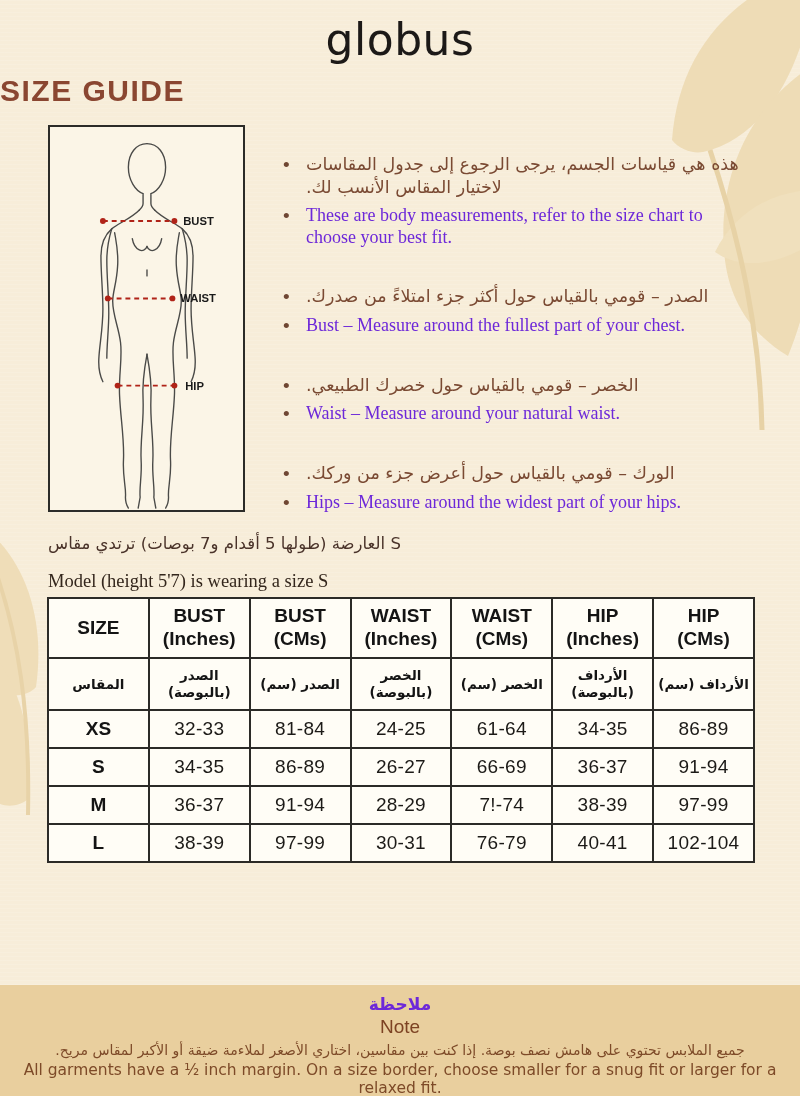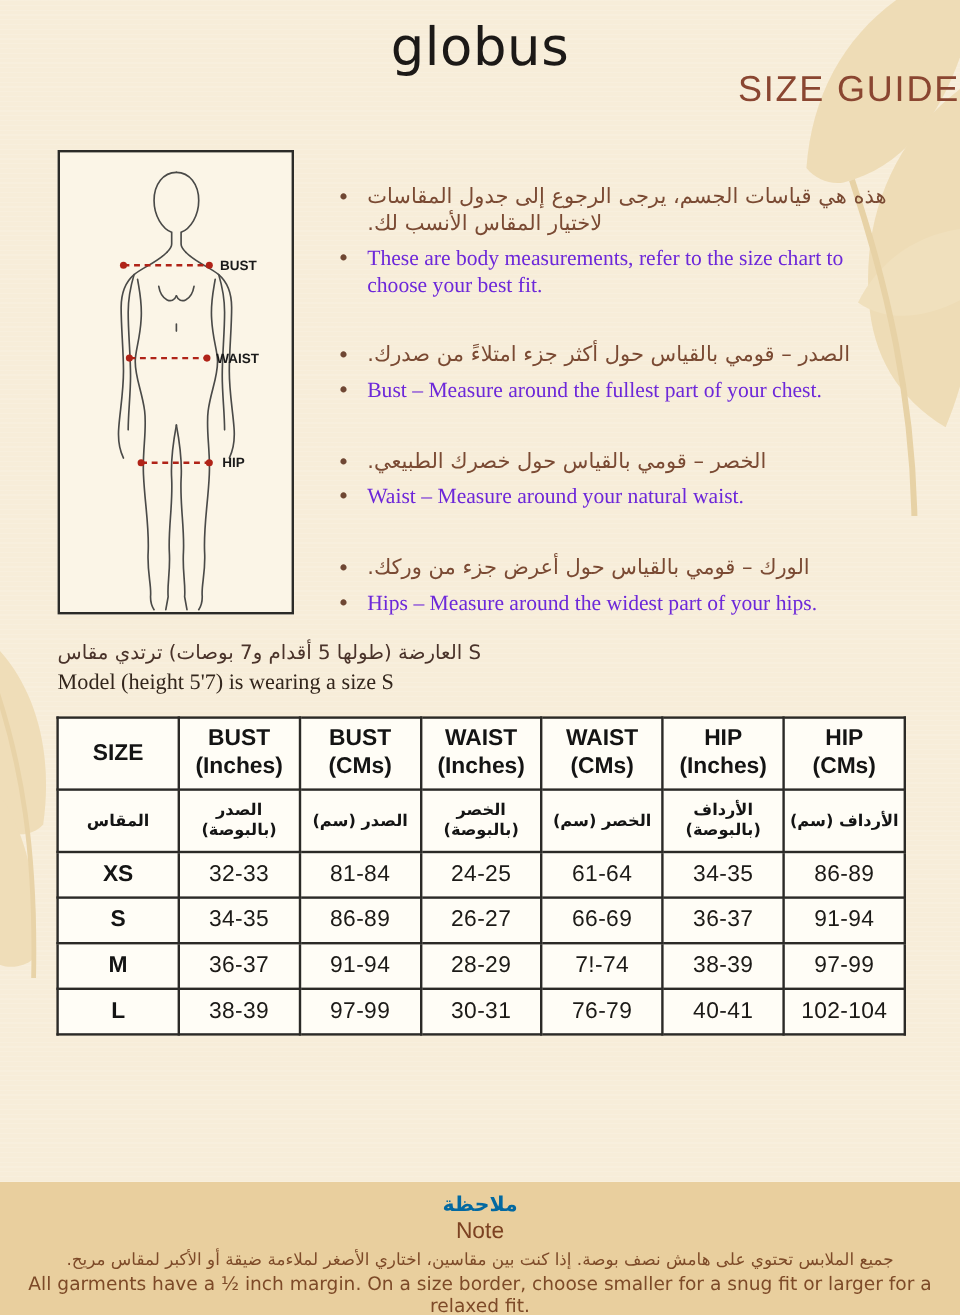--- a/index.html
+++ b/index.html
@@ -23,8 +23,8 @@
     color:#1c1917;letter-spacing:.5px;line-height:1.1;
   }
   .page-title{
-    position:absolute;top:58px;left:0;width:100%;text-align:right;
-    font-size:30px;font-weight:normal;color:#8a4631;letter-spacing:1.5px;
+    position:absolute;top:74px;left:0;width:100%;text-align:left;
+    font-size:30px;font-weight:bold;color:#8a4631;letter-spacing:1.5px;
   }
 
   .figure-box{

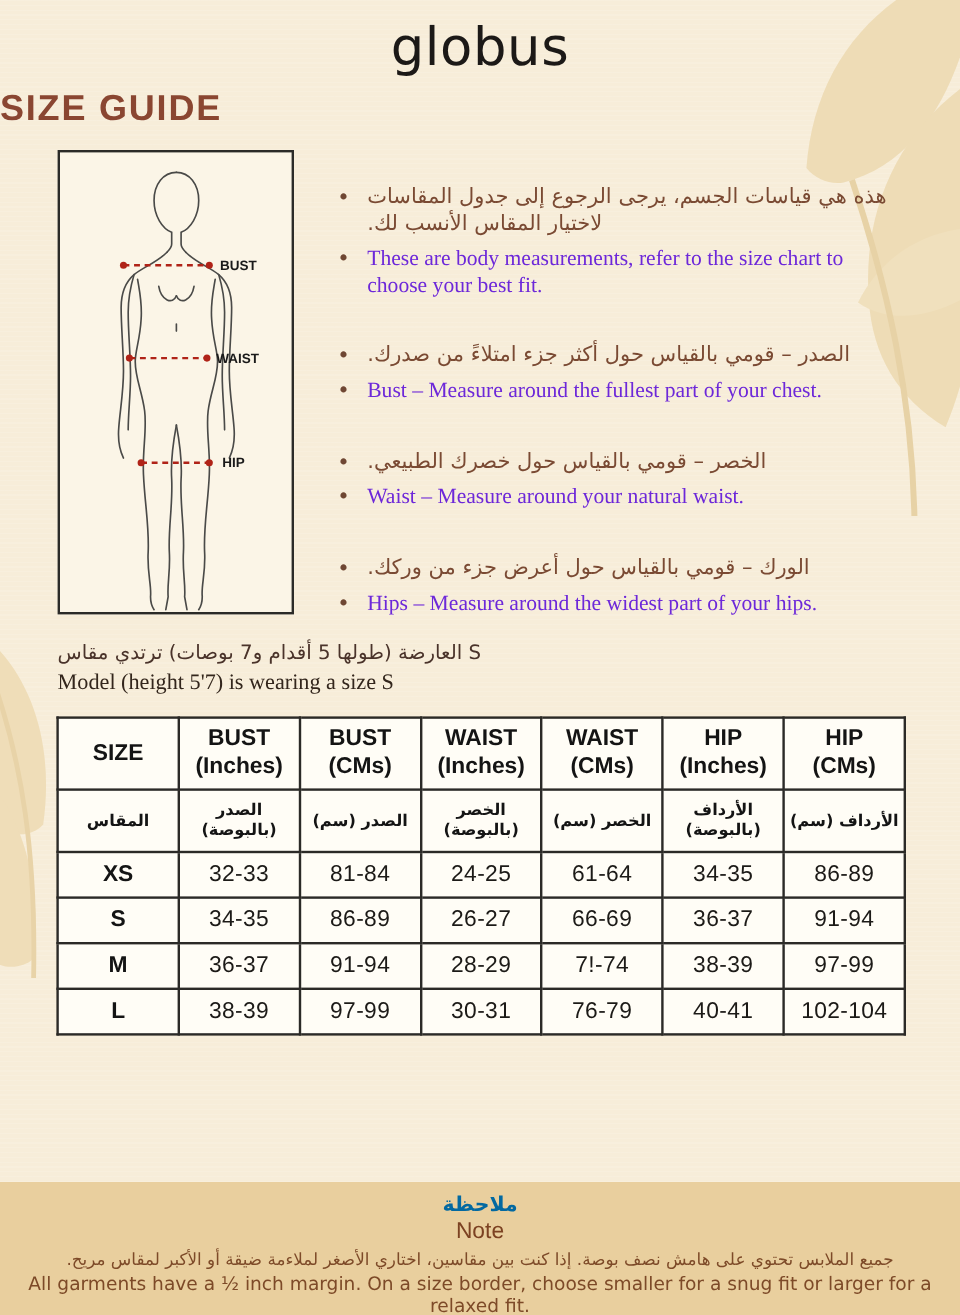--- a/index.html
+++ b/index.html
@@ -51,7 +51,7 @@
     font-family:"DejaVu Sans",sans-serif;font-size:16.5px;color:#4a332a;line-height:1.35;
   }
   .model-en{
-    font-family:"Liberation Serif",serif;font-size:18.5px;color:#33261c;line-height:1.3;margin-top:2px;
+    font-family:"Liberation Serif",serif;font-size:18.5px;color:#33261c;line-height:1.3;margin-top:14px;
   }
 
   table.size-table{

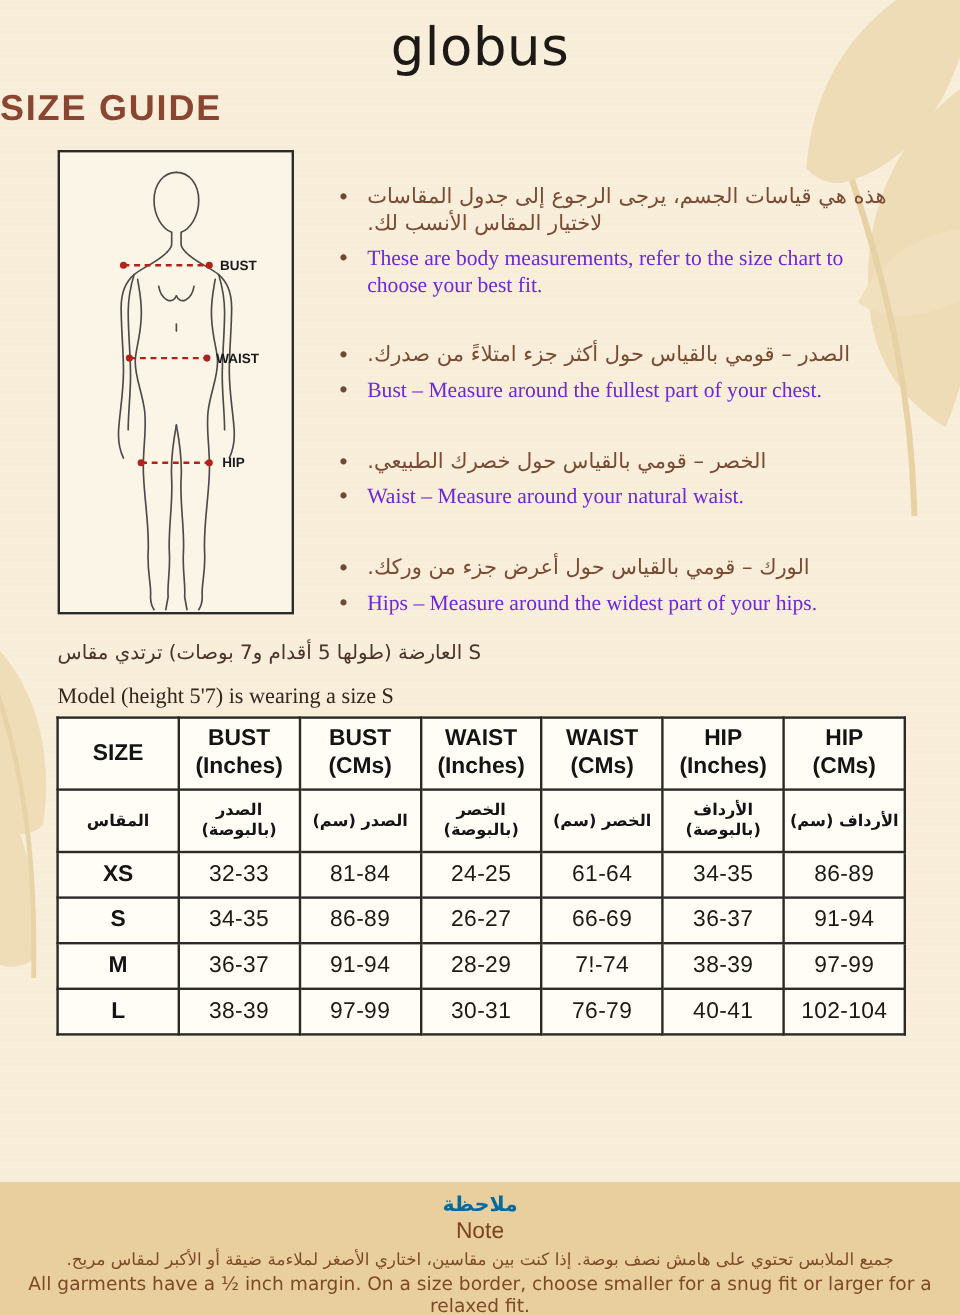--- a/index.html
+++ b/index.html
@@ -76,7 +76,7 @@
     background:#e9cf9e;text-align:center;
   }
   .note-title-ar{
-    margin-top:9px;font-family:"DejaVu Sans",sans-serif;font-size:17px;font-weight:bold;color:#0369a1;direction:rtl;
+    margin-top:9px;font-family:"DejaVu Sans",sans-serif;font-size:17px;font-weight:bold;color:#6d28d9;direction:rtl;
   }
   .note-title-en{font-size:19px;font-weight:normal;color:#7c4222;margin-top:2px;}
   .note-body-ar{

